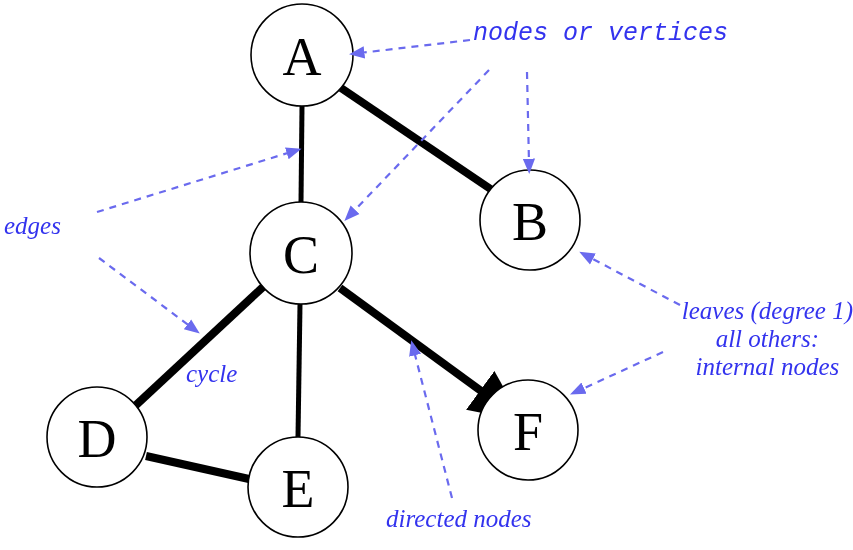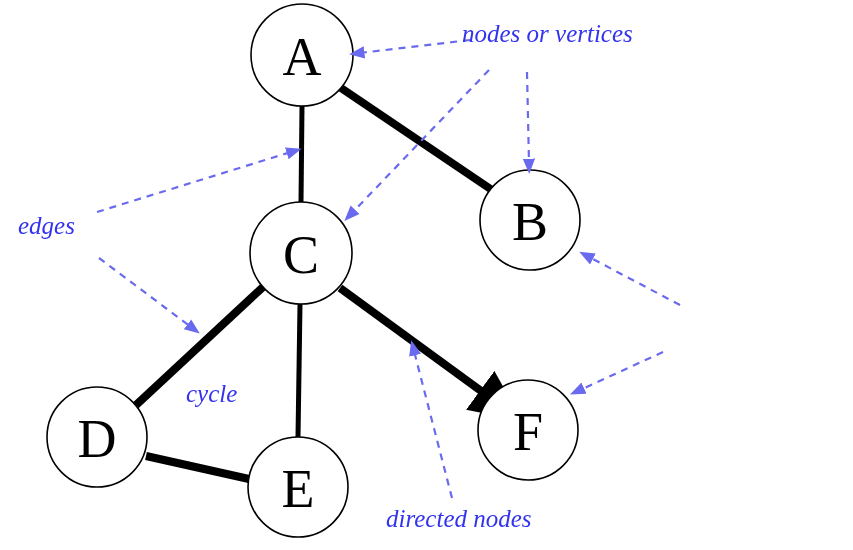--- a/index.html
+++ b/index.html
@@ -40,7 +40,7 @@
     white-space: nowrap;
     line-height: 1.12;
   }
-  #ann-nodes   { left: 462px; top: 20px; }
+  #ann-nodes   { left: 473px; top: 20px; font-family: Liberation Mono, monospace; }
   #ann-edges   { left: 18px;   top: 212px; font-family: Liberation Serif, serif; }
   #ann-leaves  { left: 853px; top: 297px; transform: translateX(-100%); text-align: center; }
   #ann-leaves .ln { display: block; }

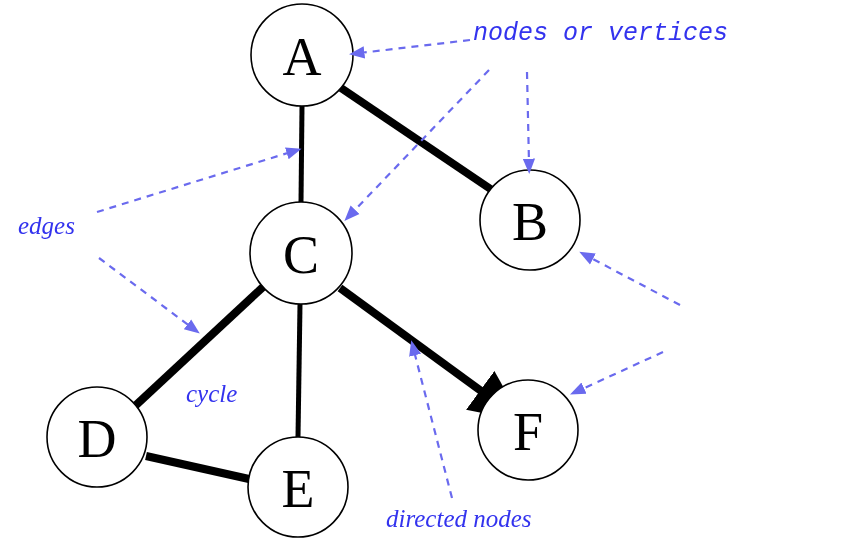--- a/index.html
+++ b/index.html
@@ -41,7 +41,7 @@
     line-height: 1.12;
   }
   #ann-nodes   { left: 473px; top: 20px; font-family: Liberation Mono, monospace; }
-  #ann-edges   { left: 18px;   top: 212px; font-family: Liberation Serif, serif; }
+  #ann-edges   { left: 4px;   top: 212px; font-family: Liberation Serif, serif; }
   #ann-leaves  { left: 853px; top: 297px; transform: translateX(-100%); text-align: center; }
   #ann-leaves .ln { display: block; }
   #ann-cycle   { left: 186px; top: 380px; }

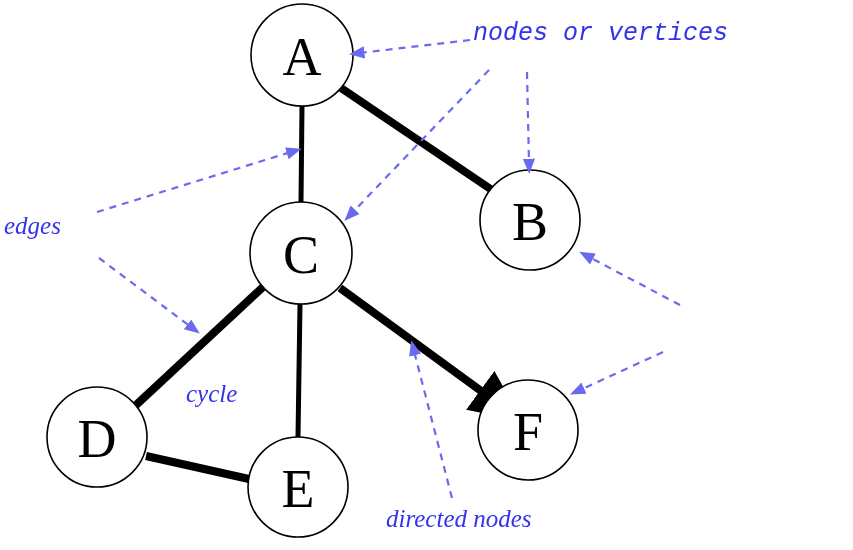--- a/index.html
+++ b/index.html
@@ -128,6 +128,11 @@
 
   <div class="annotation" id="ann-edges">edges</div>
 
+  <div class="annotation" id="ann-leaves">
+    <span class="ln">leaves (degree 1)</span>
+    <span class="ln upright">all others:</span>
+    <span class="ln">internal nodes</span>
+  </div>
 
   <div class="annotation" id="ann-cycle">cycle</div>
 

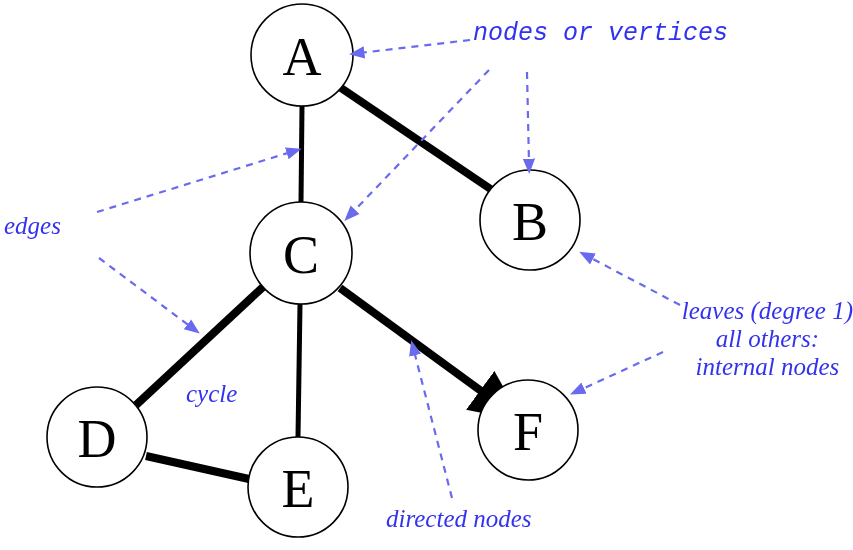--- a/index.html
+++ b/index.html
@@ -44,7 +44,7 @@
   #ann-edges   { left: 4px;   top: 212px; font-family: Liberation Serif, serif; }
   #ann-leaves  { left: 853px; top: 297px; transform: translateX(-100%); text-align: center; }
   #ann-leaves .ln { display: block; }
-  #ann-cycle   { left: 186px; top: 380px; }
+  #ann-cycle   { left: 186px; top: 360px; }
   #ann-directed{ left: 386px; top: 505px; }
 </style>
 </head>

